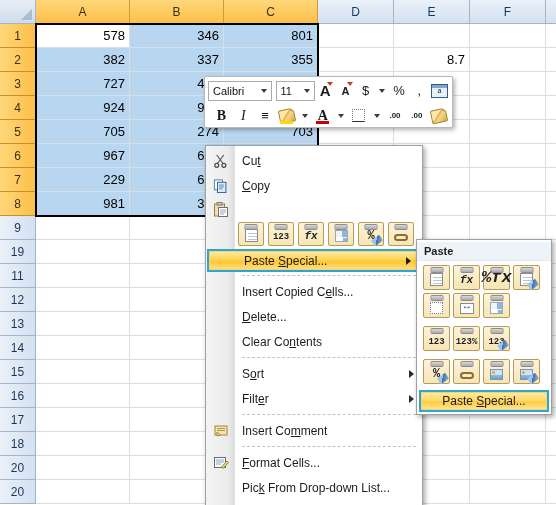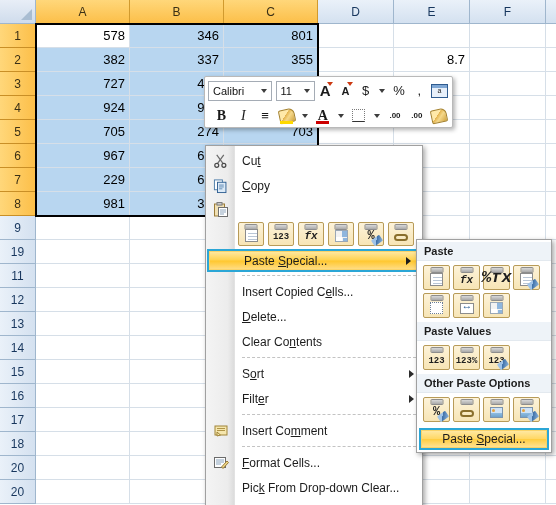--- a/index.html
+++ b/index.html
@@ -793,7 +793,6 @@
           <span class="sqblocks"></span>
         </div>
       </div>
-    <div class="sm-head">Paste Values</div>
     <div class="sm-grid" id="smgrid1">
         <div class="clip">
           <span class="gl">123</span>

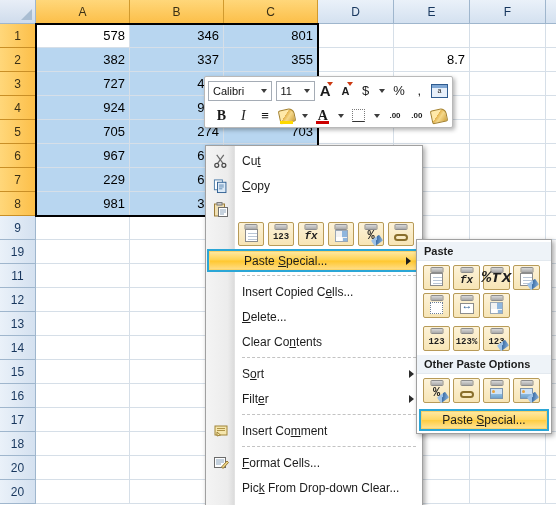--- a/index.html
+++ b/index.html
@@ -805,7 +805,6 @@
           <span class="minibrush"></span>
         </div>
       </div>
-    <div class="sm-head">Other Paste Options</div>
     <div class="sm-grid" id="smgrid2">
         <div class="clip">
           <span class="gl" style="font-size: 12px;">%</span>

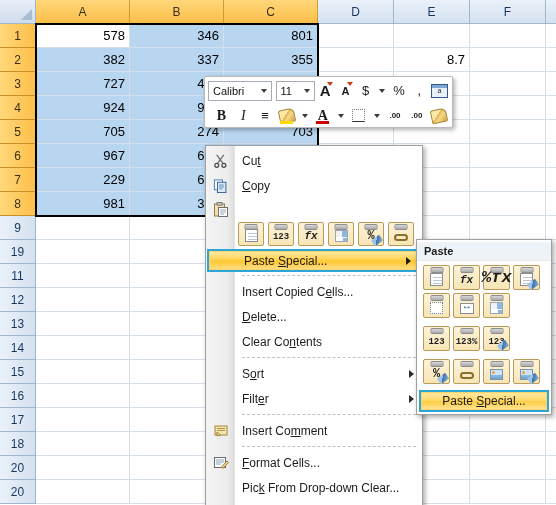--- a/index.html
+++ b/index.html
@@ -758,7 +758,7 @@
     </div>
 
     <div class="mi">
-      <span><span>Pic</span><span class="u">k</span><span> From Drop-down Clear...</span></span>
+      <span><span>Pic</span><span class="u">k</span><span> From Drop-down List...</span></span>
     </div>
 
     <div class="mi">

